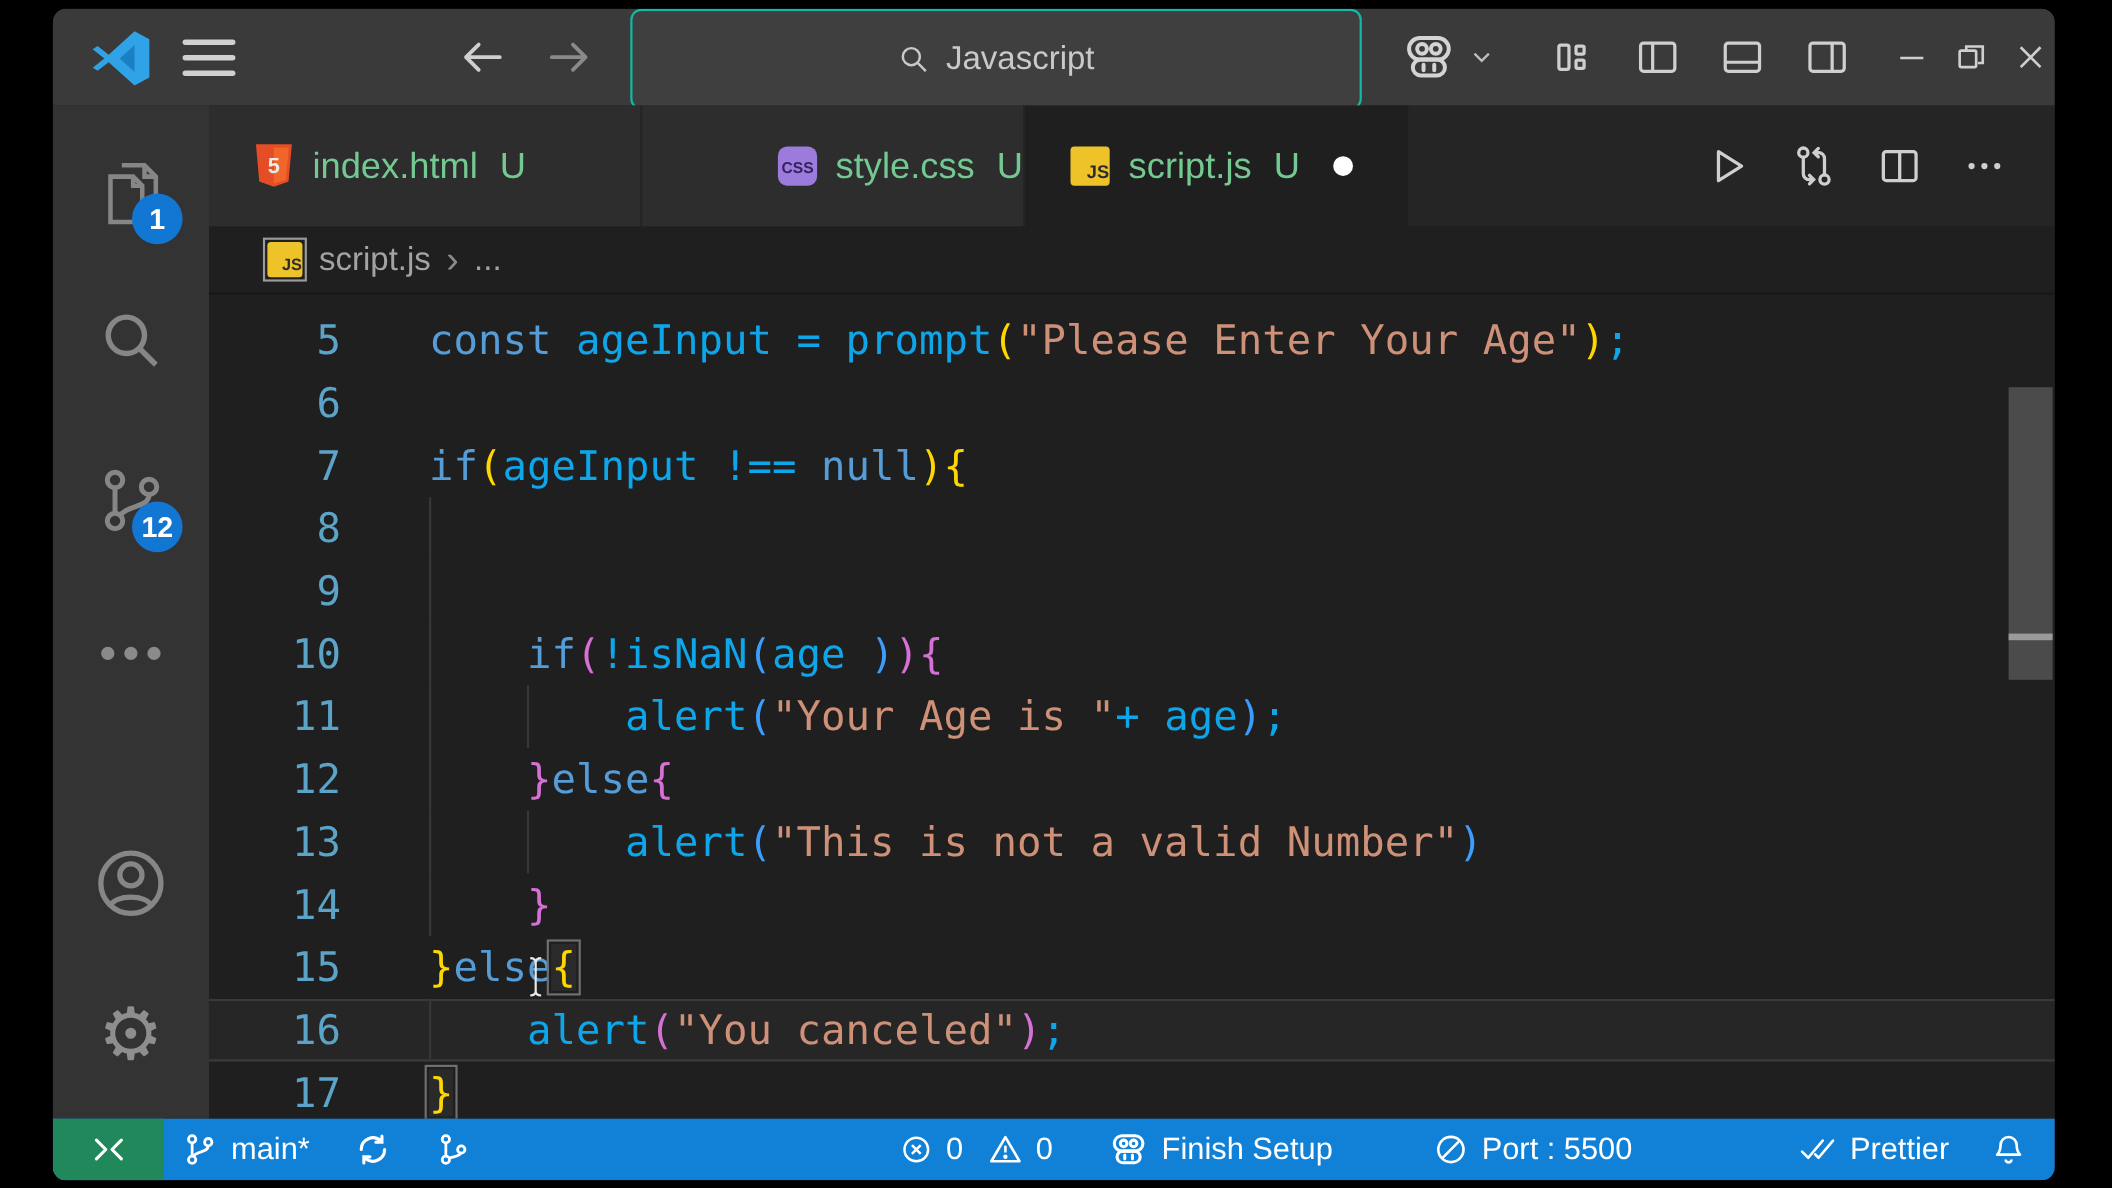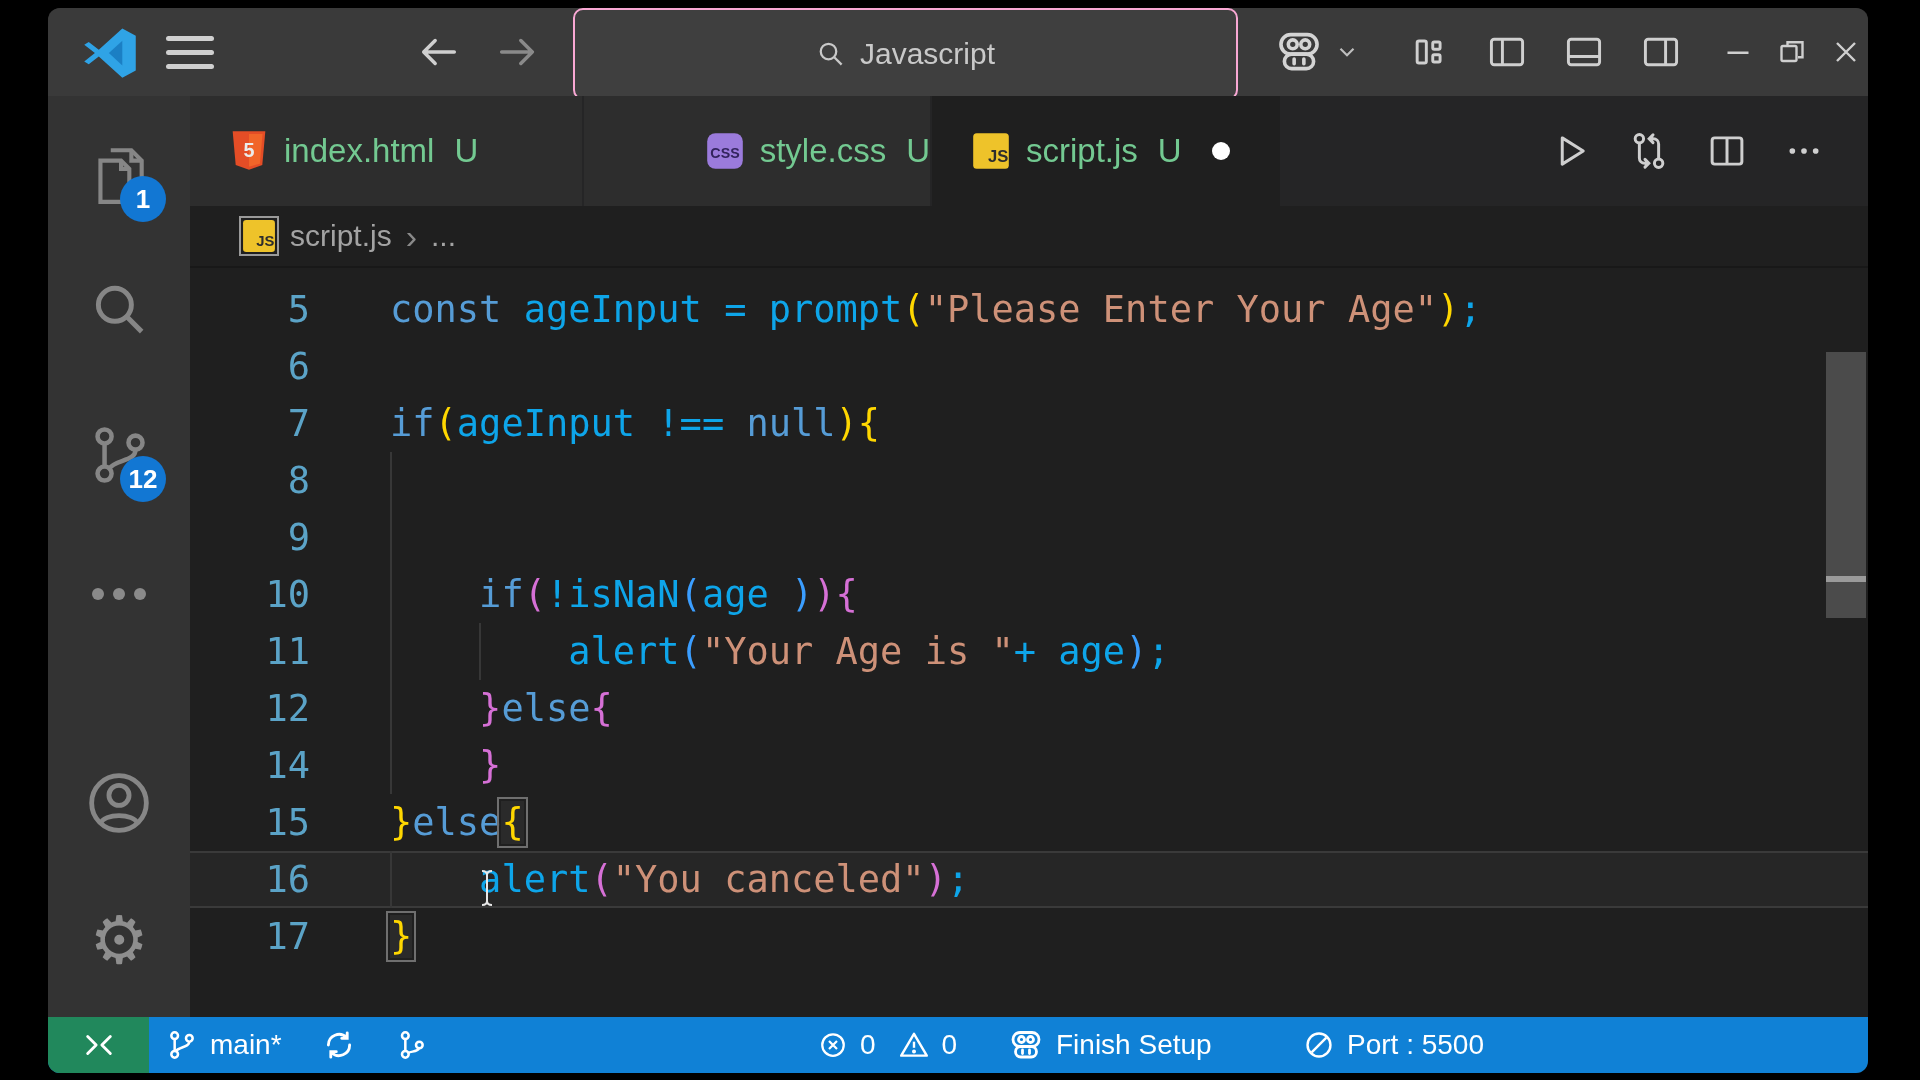--- a/index.html
+++ b/index.html
@@ -14,7 +14,7 @@
   .hamburger div{width:48px;height:5px;background:#d0d0d0;border-radius:3px;}
   .nav-back{left:368px;}.nav-fwd{left:446px;}
   .cmdcenter{left:525px;width:661px;top:10px;height:66px;background:#3f3f3f;
-    border:2px solid #f9a8d4;border-radius:10px;display:flex;align-items:center;justify-content:center;
+    border:2px solid #14b8a6;border-radius:10px;display:flex;align-items:center;justify-content:center;
     gap:14px;color:#c9c9c9;font-size:30px;}
   .copilot-tb{left:1226px;gap:10px;}
   .tb-icon{color:#d4d4d4;}

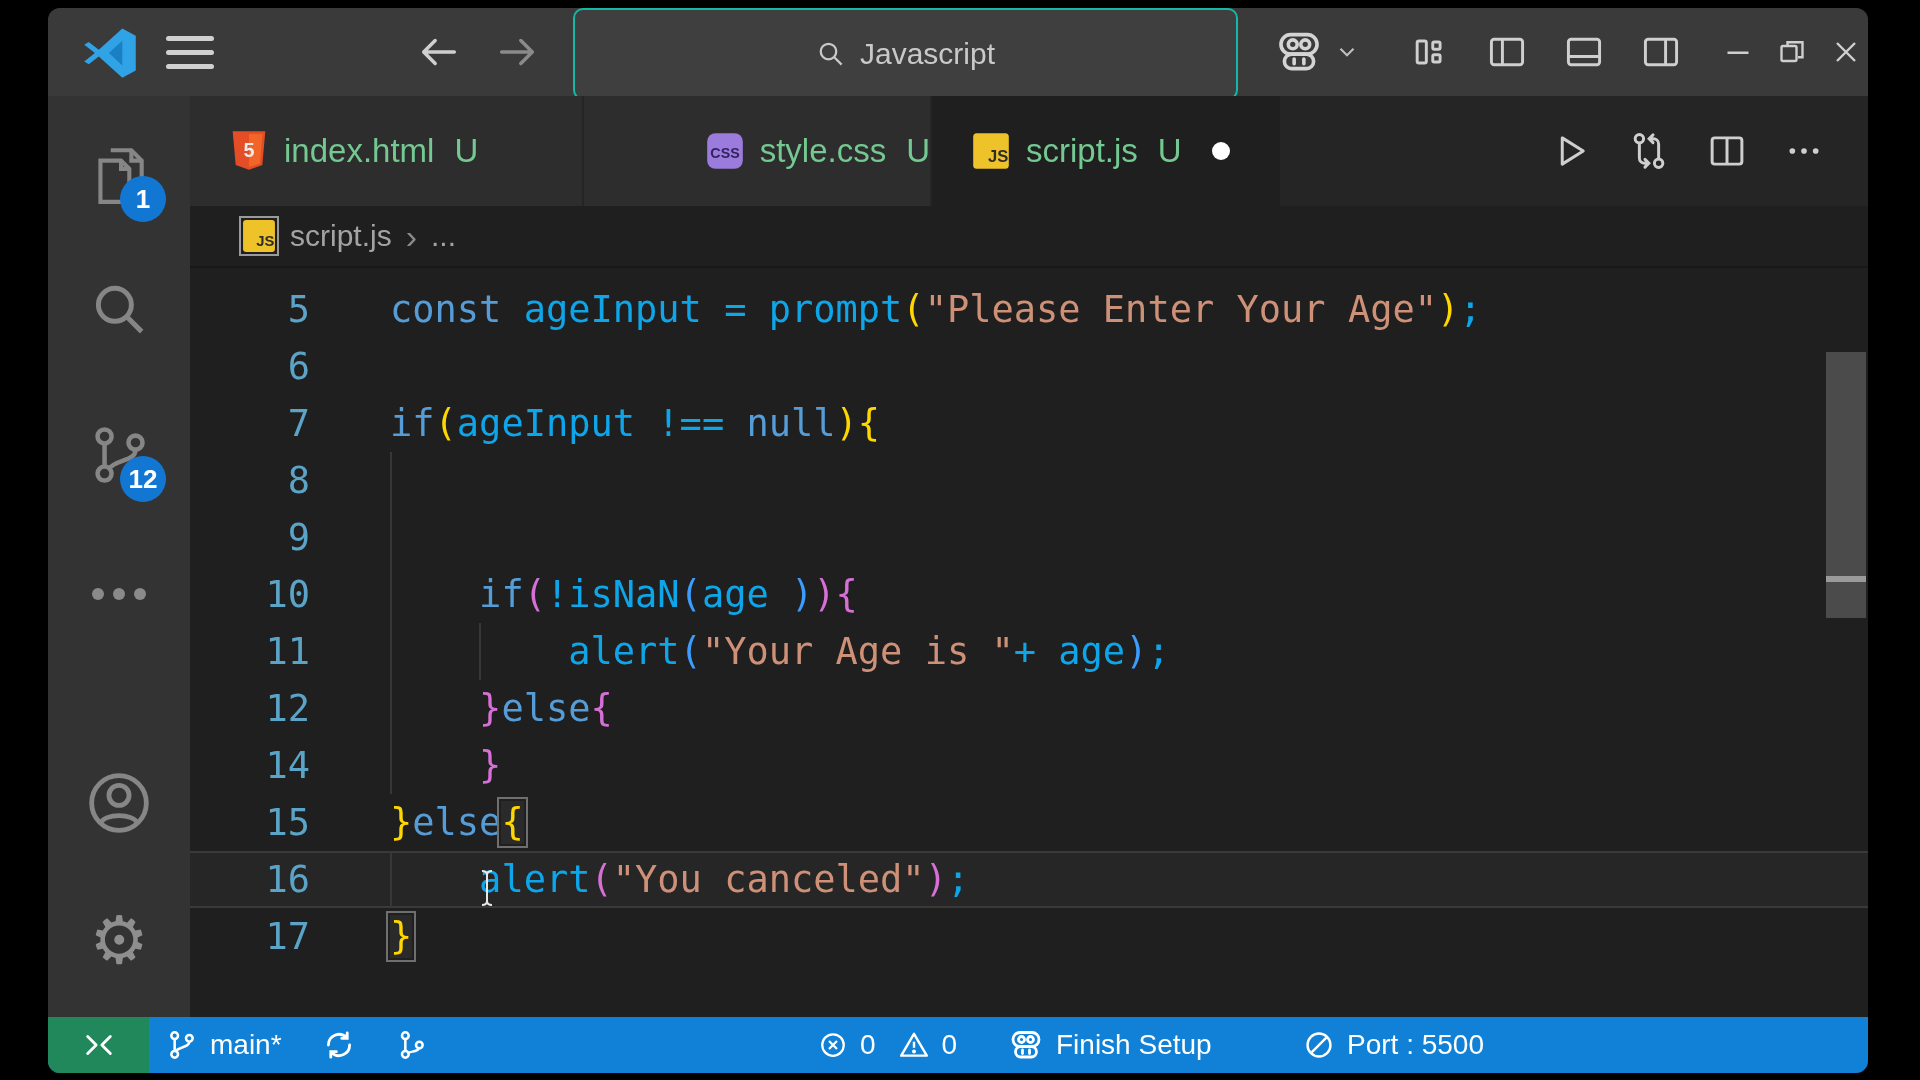--- a/index.html
+++ b/index.html
@@ -346,6 +346,12 @@
             </div>
             <div class="row">
               <div class="guide" style="left: 200px;"></div>
+              <div class="guide" style="left: 289.08px;"></div>
+              <span class="ln">13</span>
+              <span class="codeline"><span class="tok d">        alert</span><span class="tok b3">(</span><span class="tok st">"This is not a valid Number"</span><span class="tok b3">)</span></span>
+            </div>
+            <div class="row">
+              <div class="guide" style="left: 200px;"></div>
               <span class="ln">14</span>
               <span class="codeline"><span class="tok d">    </span><span class="tok b2">}</span></span>
             </div>

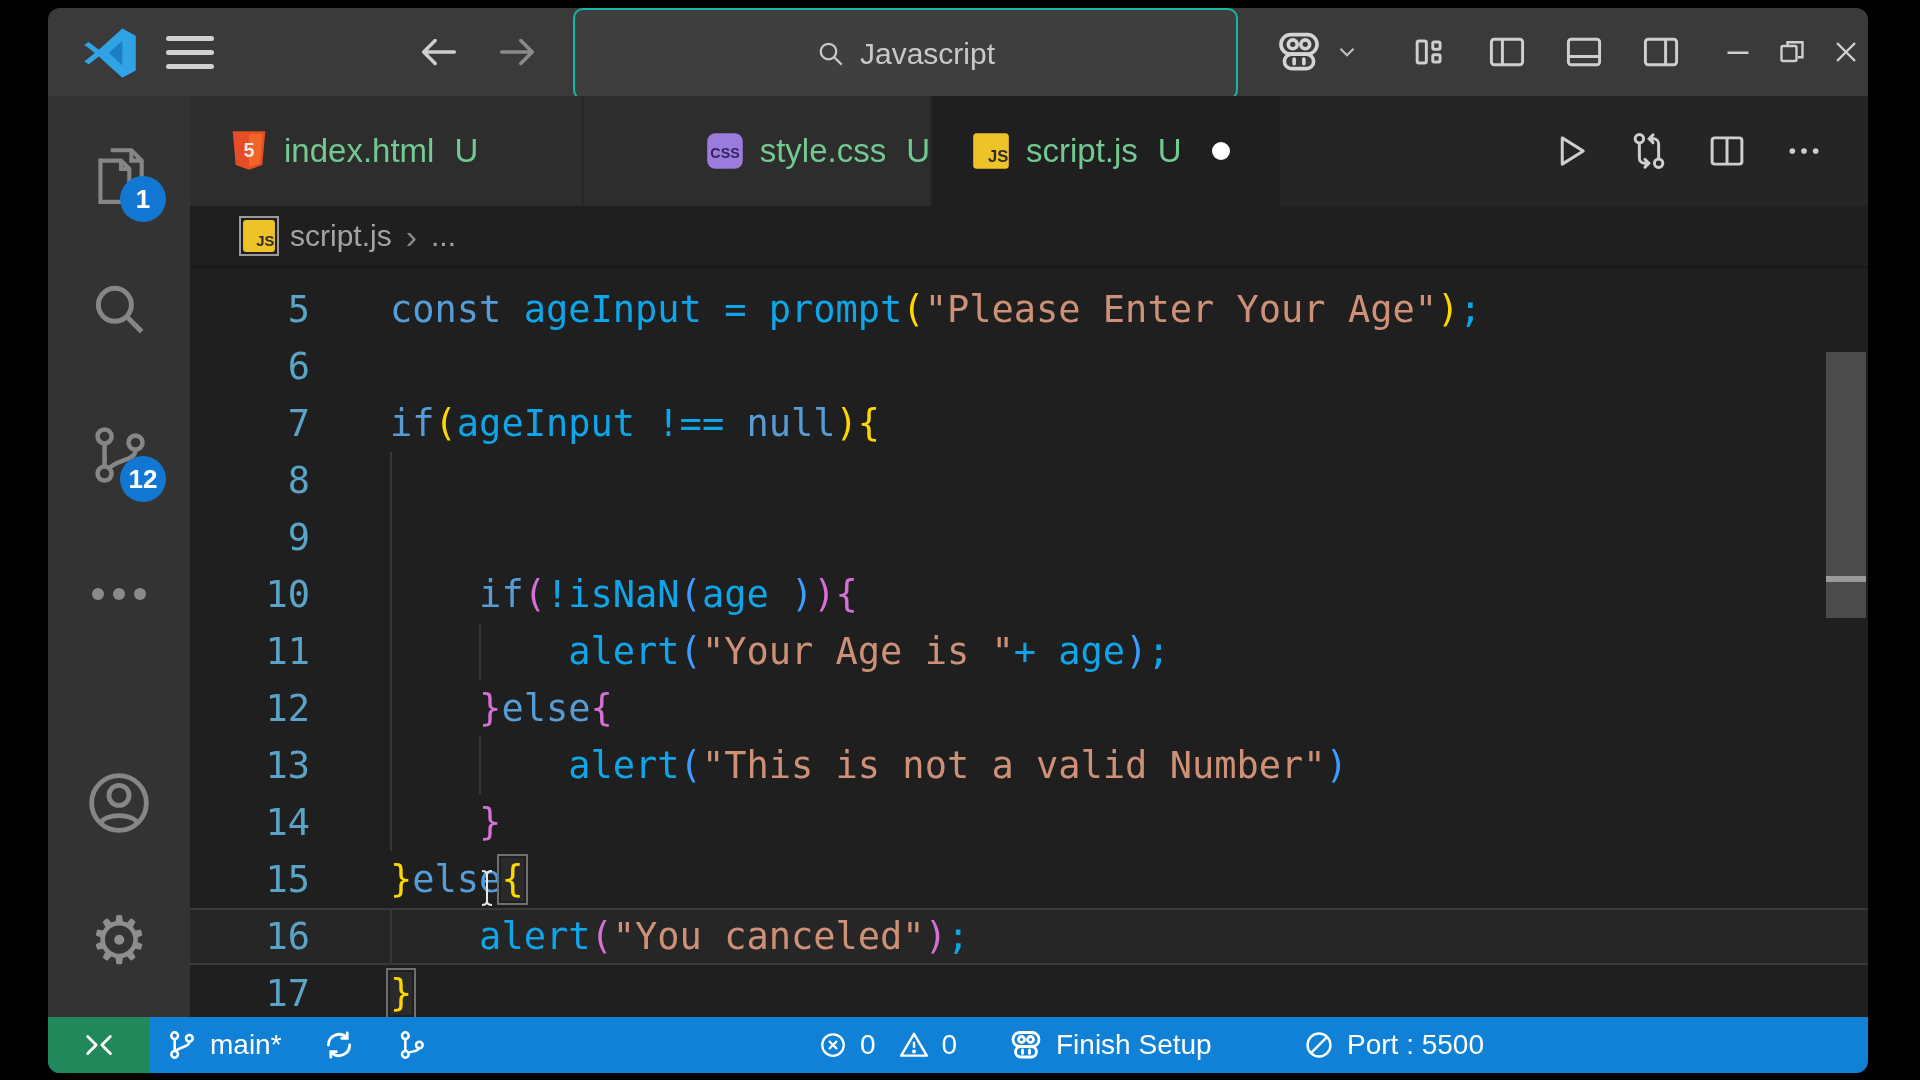--- a/index.html
+++ b/index.html
@@ -461,6 +461,25 @@
       </span>
       <span>Port : 5500</span>
     </div>
+    <div class="sb-group-right">
+      <div class="sb-item">
+        <span>
+          <svg width="36" height="30" viewBox="0 0 28 24" fill="none" stroke="#fff" stroke-width="1.9" stroke-linecap="round" stroke-linejoin="round">
+            <path d="M3 13.5l4.5 4.5L18 5.5"></path>
+              <path d="M12.5 15.5l2.5 2.5L25.5 5.5"></path>
+          </svg>
+        </span>
+        <span>Prettier</span>
+      </div>
+      <div class="sb-item">
+        <span>
+          <svg width="32" height="32" viewBox="0 0 24 24" fill="none" stroke="#fff" stroke-width="1.8" stroke-linejoin="round">
+            <path d="M12 3.5a5.5 5.5 0 0 1 5.5 5.5c0 4.2 1.4 5.6 2.3 6.5H4.2c.9-.9 2.3-2.3 2.3-6.5A5.5 5.5 0 0 1 12 3.5Z"></path>
+            <path d="M10 18.8a2 2 0 0 0 4 0"></path>
+          </svg>
+        </span>
+      </div>
+    </div>
   </div>
 </div>
 

